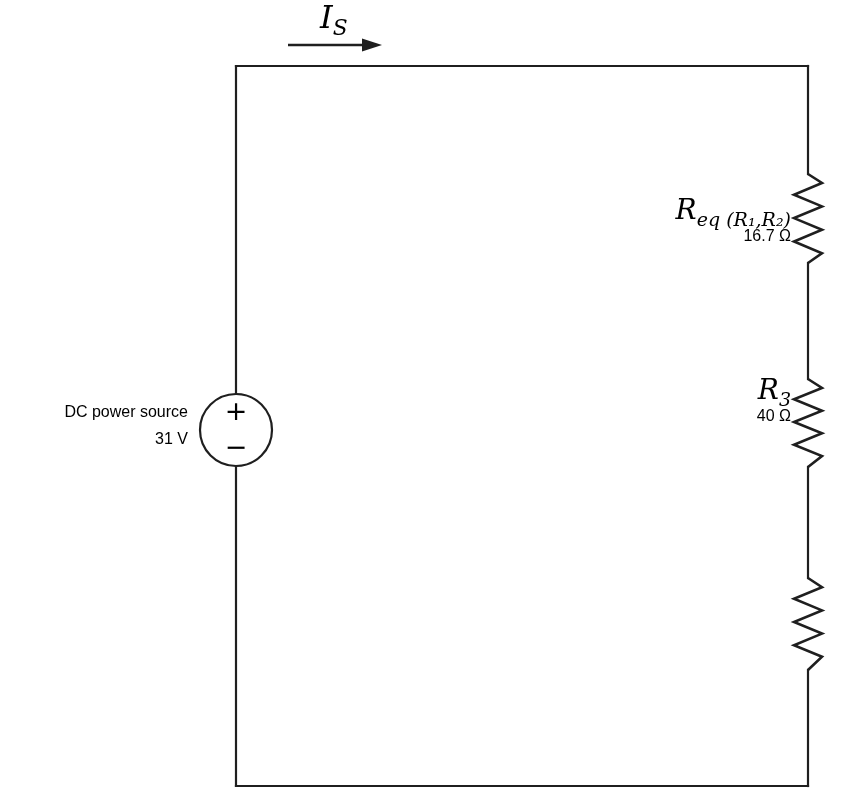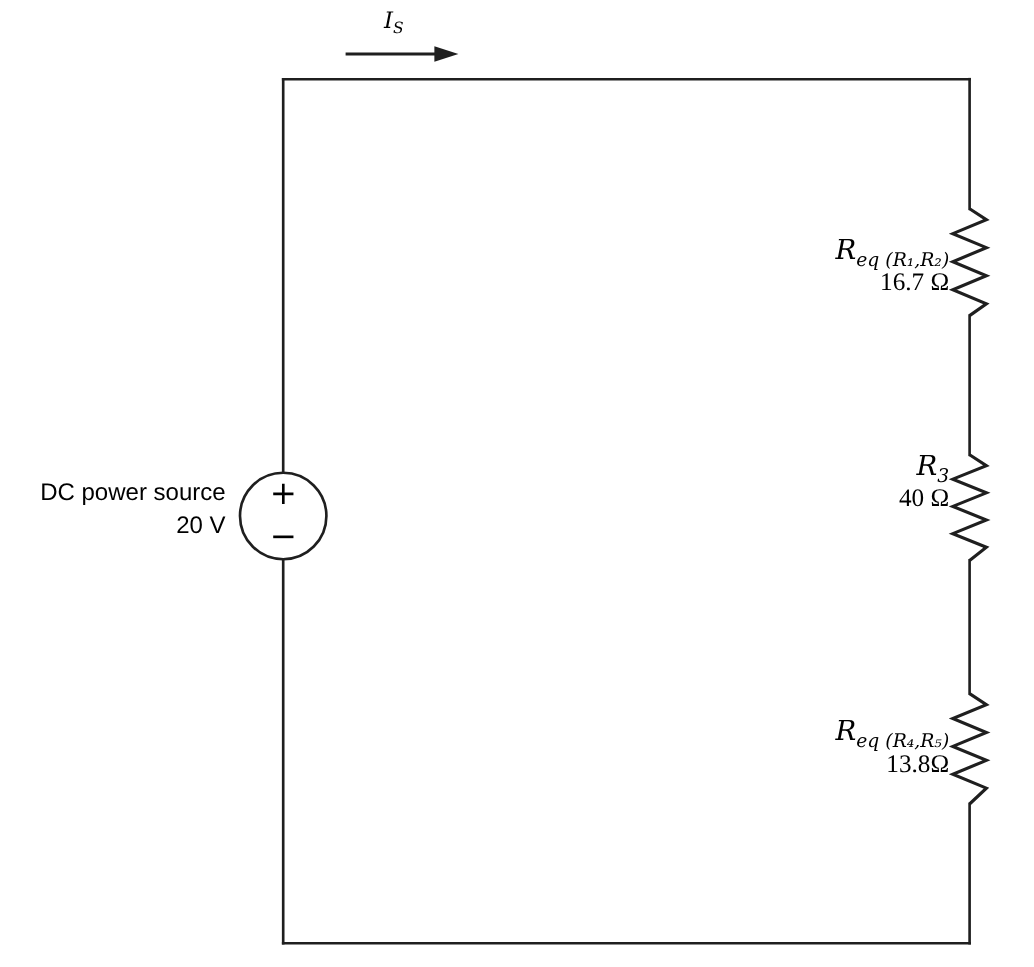--- a/index.html
+++ b/index.html
@@ -88,7 +88,7 @@
   .is-label {
     left: 320px;
     top: 4px;
-    font-size: 19px;
+    font-size: 32px;
     text-align: right;
   }
   .res1-label { right: 71px; top: 196px; }

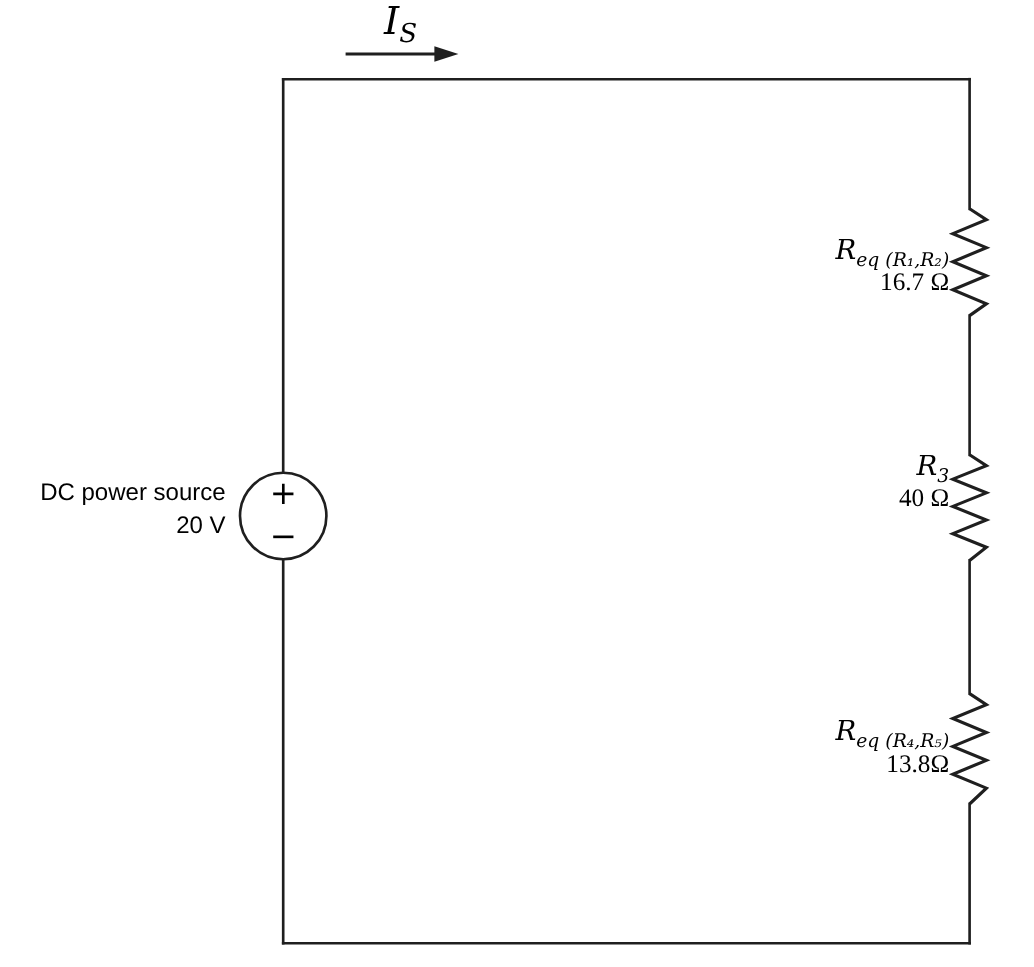--- a/index.html
+++ b/index.html
@@ -65,7 +65,7 @@
   .math-line {
     font-family: "DejaVu Serif", serif;
     font-style: italic;
-    font-size: 23px;
+    font-size: 28px;
     line-height: 27px;
     color: var(--text);
   }

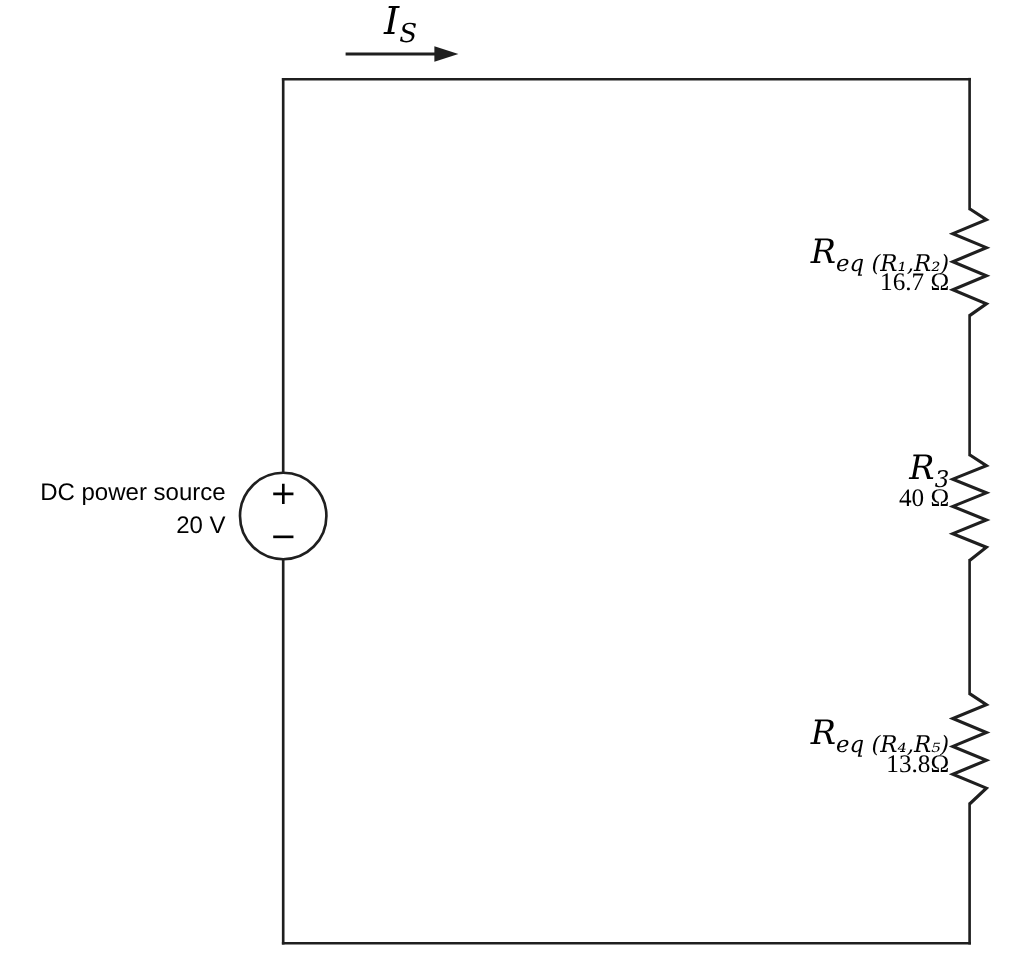--- a/index.html
+++ b/index.html
@@ -74,8 +74,8 @@
     line-height: 0;
   }
   .value-line {
-    font-family: Liberation Serif, serif;
-    font-size: 21px;
+    font-family: Liberation Sans, sans-serif;
+    font-size: 16px;
     line-height: 25px;
     color: var(--text);
   }

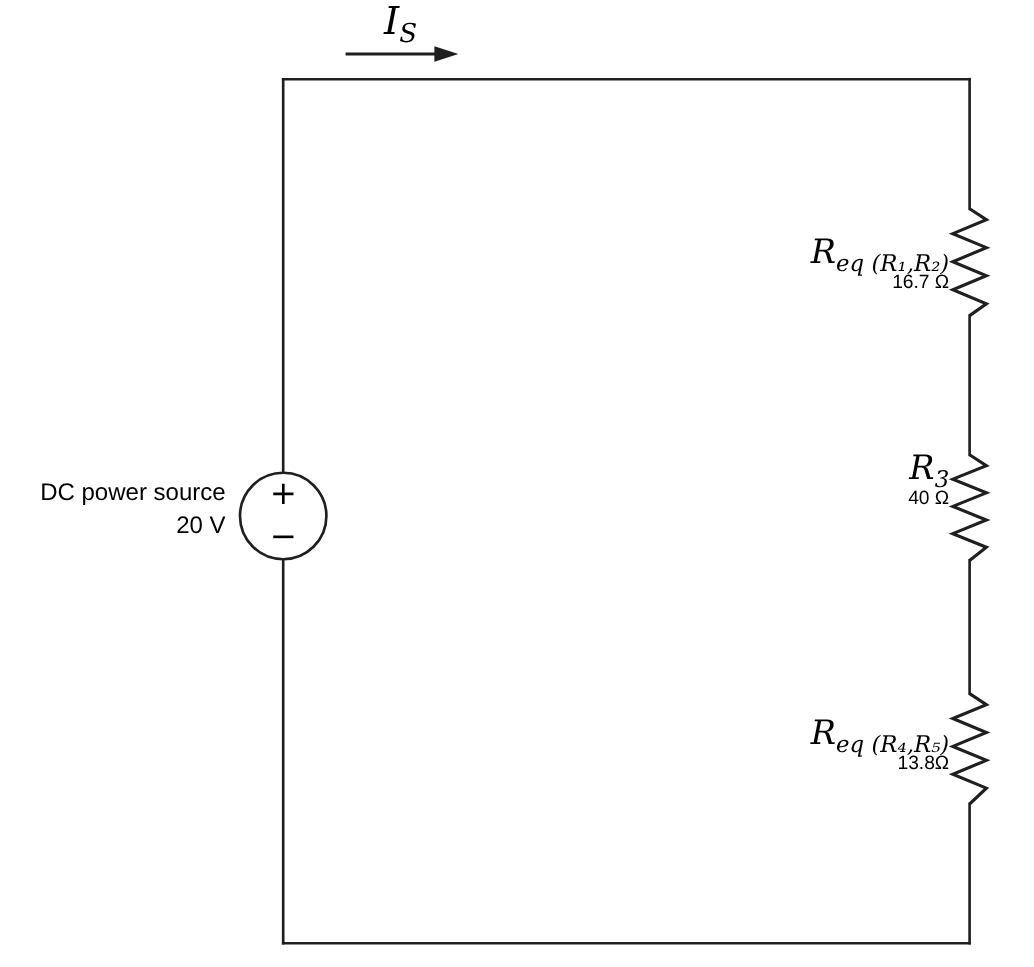--- a/index.html
+++ b/index.html
@@ -81,7 +81,7 @@
   }
   .source-name-line, .source-voltage-line {
     font-family: "Liberation Sans", sans-serif;
-    font-size: 20px;
+    font-size: 16px;
     line-height: 27px;
     color: var(--text);
   }

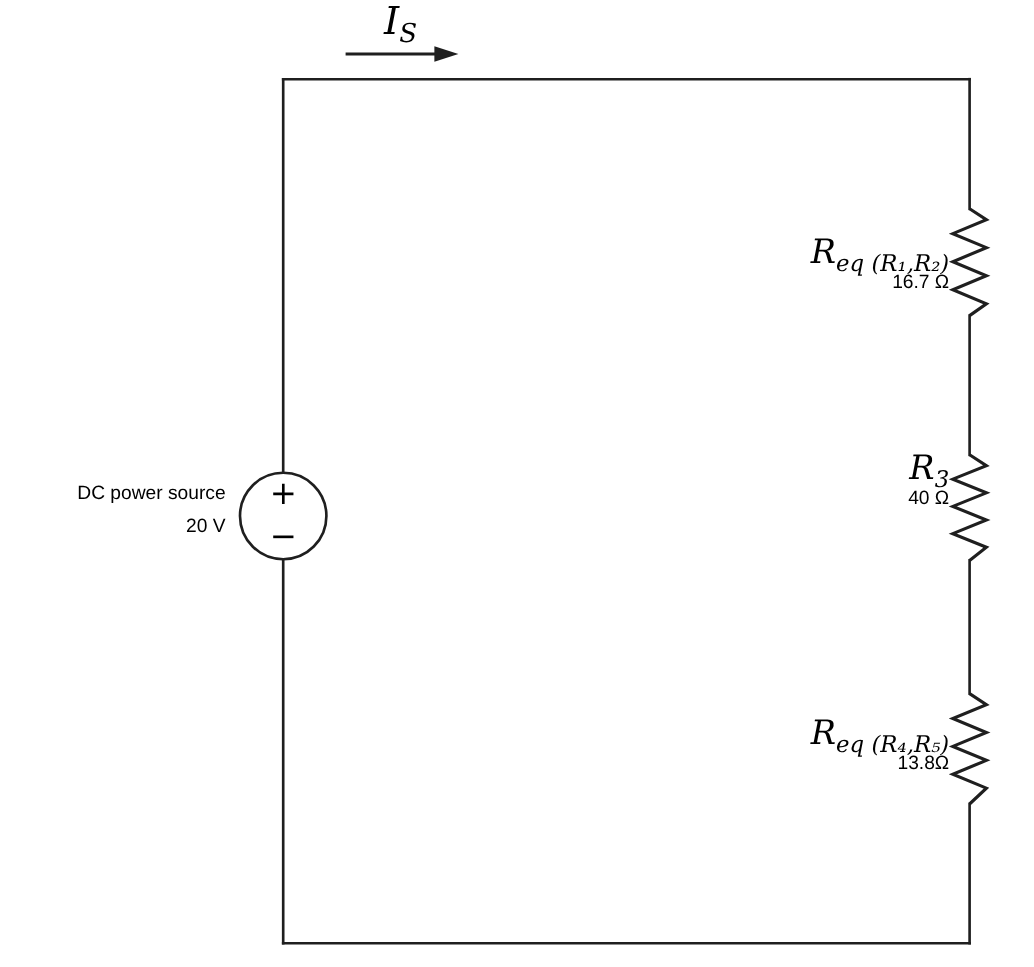--- a/index.html
+++ b/index.html
@@ -151,7 +151,7 @@
 
   <div class="label right-align source-label">
     <div class="source-name-line">DC power source</div>
-    <div class="source-voltage-line">20 V</div>
+    <div class="source-voltage-line">31 V</div>
   </div>
 
 </div>

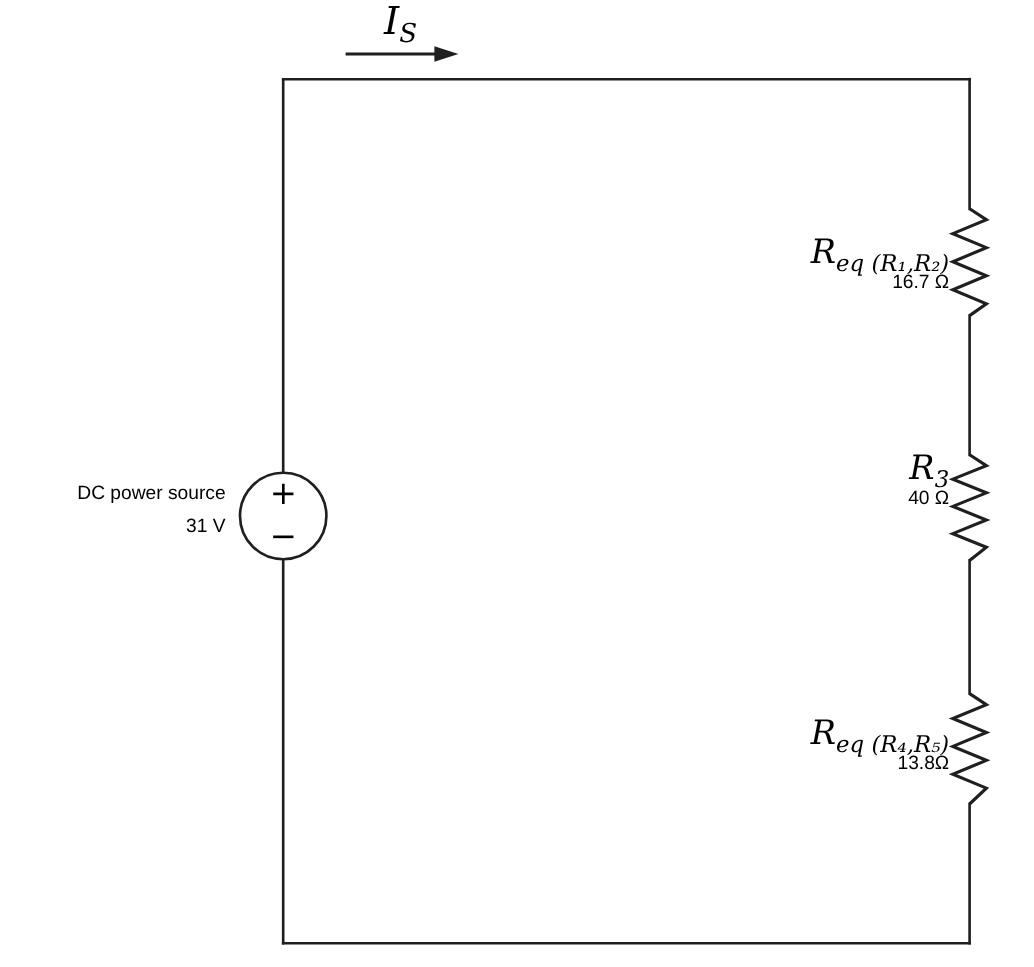--- a/index.html
+++ b/index.html
@@ -142,12 +142,6 @@
     <div class="value-line">40 Ω</div>
   </div>
 
-  <div class="label right-align res3-label">
-    <div class="math-line">
-      <span>R</span><sub>eq (R₄,R₅)</sub>
-    </div>
-    <div class="value-line">13.8Ω</div>
-  </div>
 
   <div class="label right-align source-label">
     <div class="source-name-line">DC power source</div>

